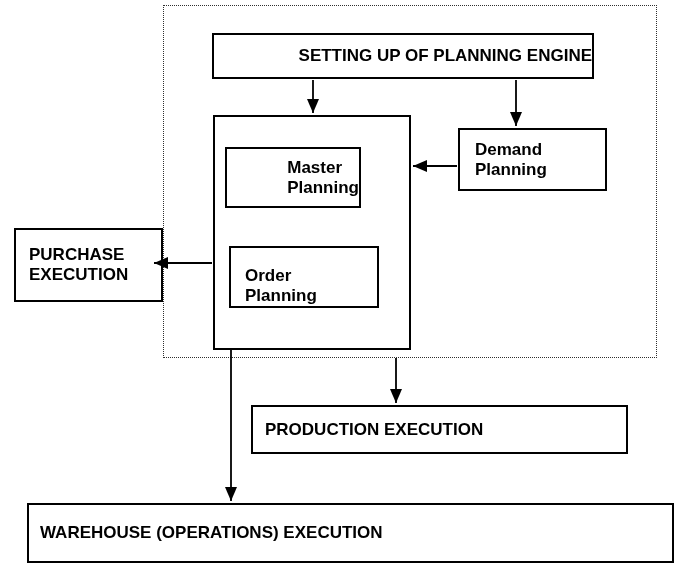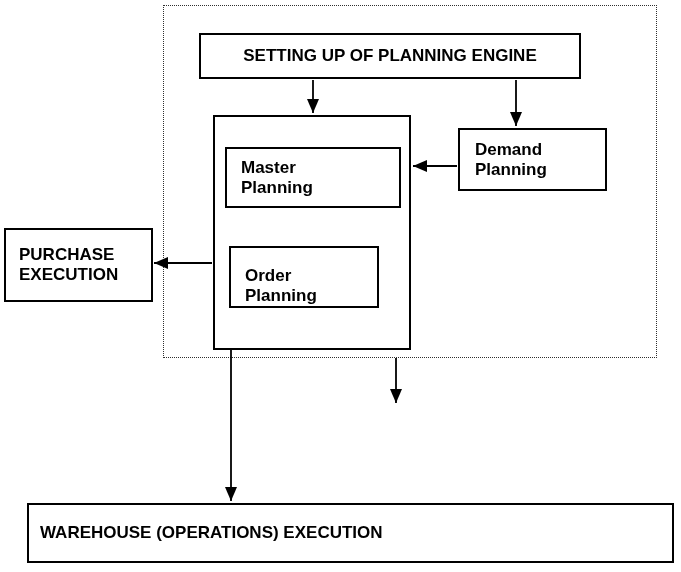--- a/index.html
+++ b/index.html
@@ -37,7 +37,7 @@
     border: 1px dotted #2f2f2f;
     background: transparent;
   }
-  #setting-box    { left: 199px; top: 33px;  width: 382px; height: 46px; justify-content: center; }
+  #setting-box    { left: 212px; top: 33px;  width: 382px; height: 46px; justify-content: flex-end; }
   #planning-group { left: 213px; top: 115px; width: 198px; height: 235px; }
   #master-box     { left: 225px; top: 147px; width: 176px; height: 61px; padding-left: 14px; }
   #order-box      { left: 229px; top: 246px; width: 150px; height: 62px; padding-left: 14px; align-items: flex-end; }

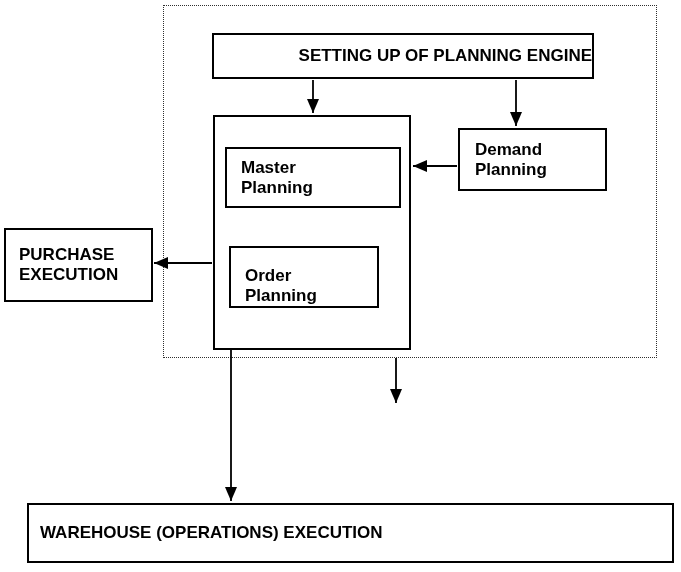--- a/index.html
+++ b/index.html
@@ -39,7 +39,7 @@
   }
   #setting-box    { left: 212px; top: 33px;  width: 382px; height: 46px; justify-content: flex-end; }
   #planning-group { left: 213px; top: 115px; width: 198px; height: 235px; }
-  #master-box     { left: 225px; top: 147px; width: 176px; height: 61px; padding-left: 14px; }
+  #master-box     { left: 225px; top: 147px; width: 136px; height: 61px; padding-left: 14px; justify-content: flex-end; }
   #order-box      { left: 229px; top: 246px; width: 150px; height: 62px; padding-left: 14px; align-items: flex-end; }
   #demand-box     { left: 458px; top: 128px; width: 149px; height: 63px; padding-left: 15px; }
   #purchase-box   { left: 4px;   top: 228px; width: 149px; height: 74px; padding-left: 13px; }

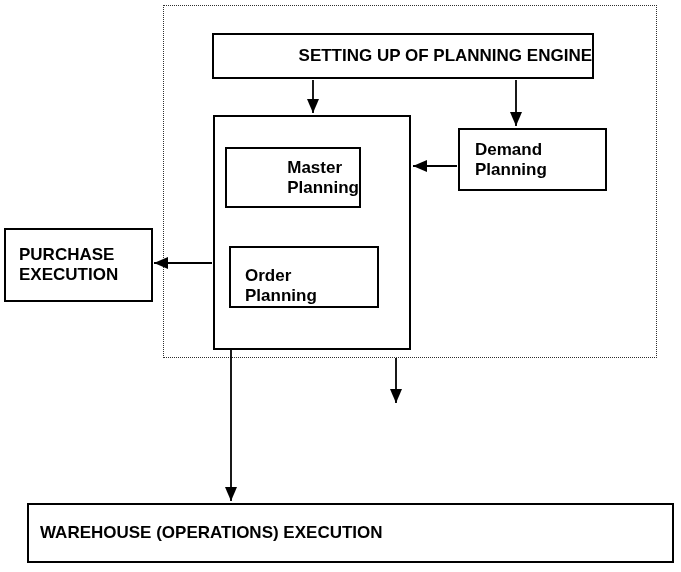--- a/index.html
+++ b/index.html
@@ -42,7 +42,7 @@
   #master-box     { left: 225px; top: 147px; width: 136px; height: 61px; padding-left: 14px; justify-content: flex-end; }
   #order-box      { left: 229px; top: 246px; width: 150px; height: 62px; padding-left: 14px; align-items: flex-end; }
   #demand-box     { left: 458px; top: 128px; width: 149px; height: 63px; padding-left: 15px; }
-  #purchase-box   { left: 4px;   top: 228px; width: 149px; height: 74px; padding-left: 13px; }
+  #purchase-box   { left: 14px;   top: 228px; width: 149px; height: 74px; padding-left: 13px; }
   #production-box { left: 251px; top: 405px; width: 377px; height: 49px; padding-left: 12px; }
   #warehouse-box  { left: 27px;  top: 503px; width: 647px; height: 60px; padding-left: 11px; }
   #connector-svg {

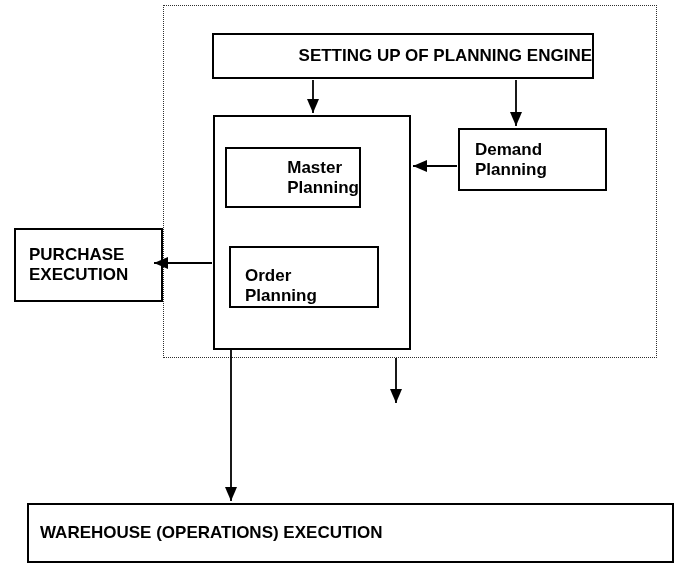--- a/index.html
+++ b/index.html
@@ -89,6 +89,9 @@
 EXECUTION</span>
   </div>
 
+  <div class="box" id="production-box">
+    <span class="label">PRODUCTION EXECUTION</span>
+  </div>
 
   <div class="box" id="warehouse-box">
     <span class="label">WAREHOUSE (OPERATIONS) EXECUTION</span>

